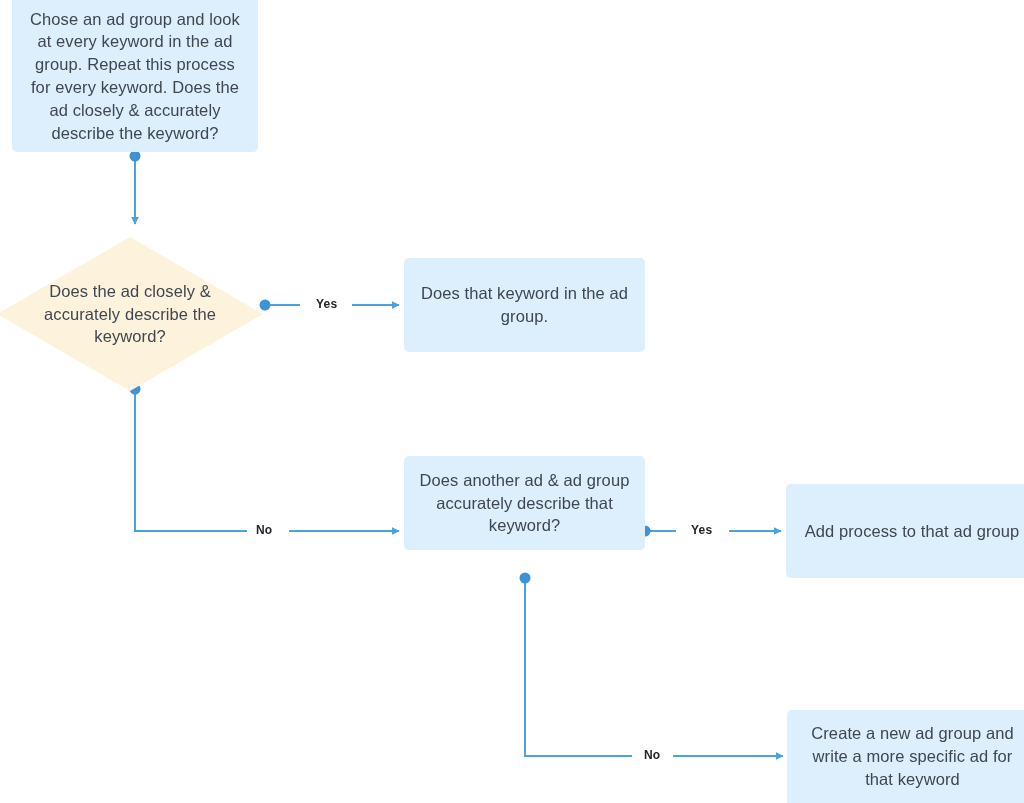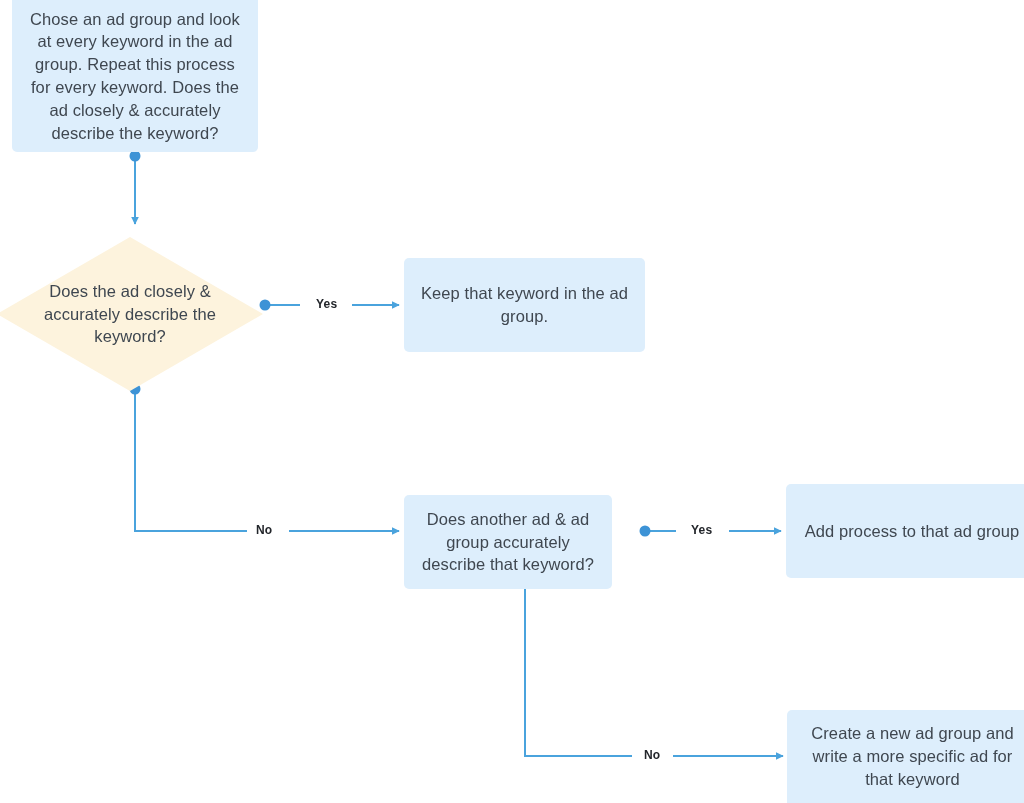--- a/index.html
+++ b/index.html
@@ -130,7 +130,7 @@
   </div>
 
   <div class="node node-rect" style="left:404px; top:258px; width:241px; height:94px;">
-    <span class="node-text">Keep that keyword in the ad group.</span>
+    <span class="node-text">Does that keyword in the ad group.</span>
   </div>
 
   <div class="node node-rect" style="left:404px; top:495px; width:208px; height:94px;">

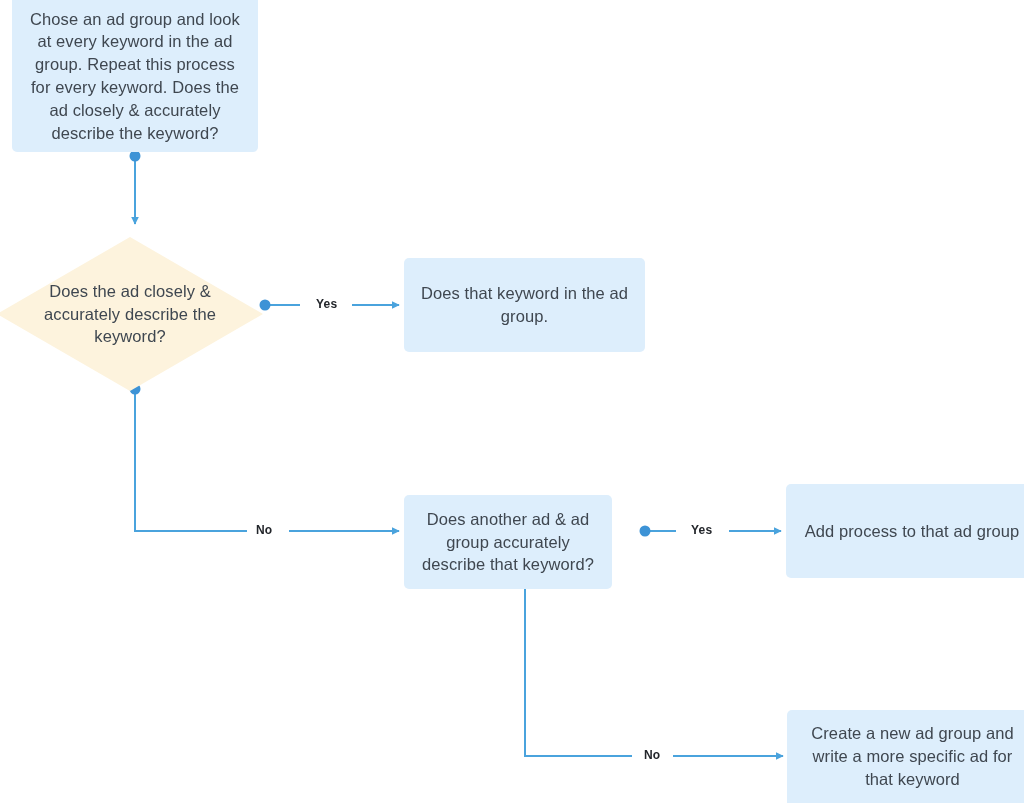--- a/index.html
+++ b/index.html
@@ -133,7 +133,7 @@
     <span class="node-text">Does that keyword in the ad group.</span>
   </div>
 
-  <div class="node node-rect" style="left:404px; top:495px; width:208px; height:94px;">
+  <div class="node node-rect" style="left:404px; top:456px; width:241px; height:94px;">
     <span class="node-text">Does another ad &amp; ad group accurately describe that keyword?</span>
   </div>
 

